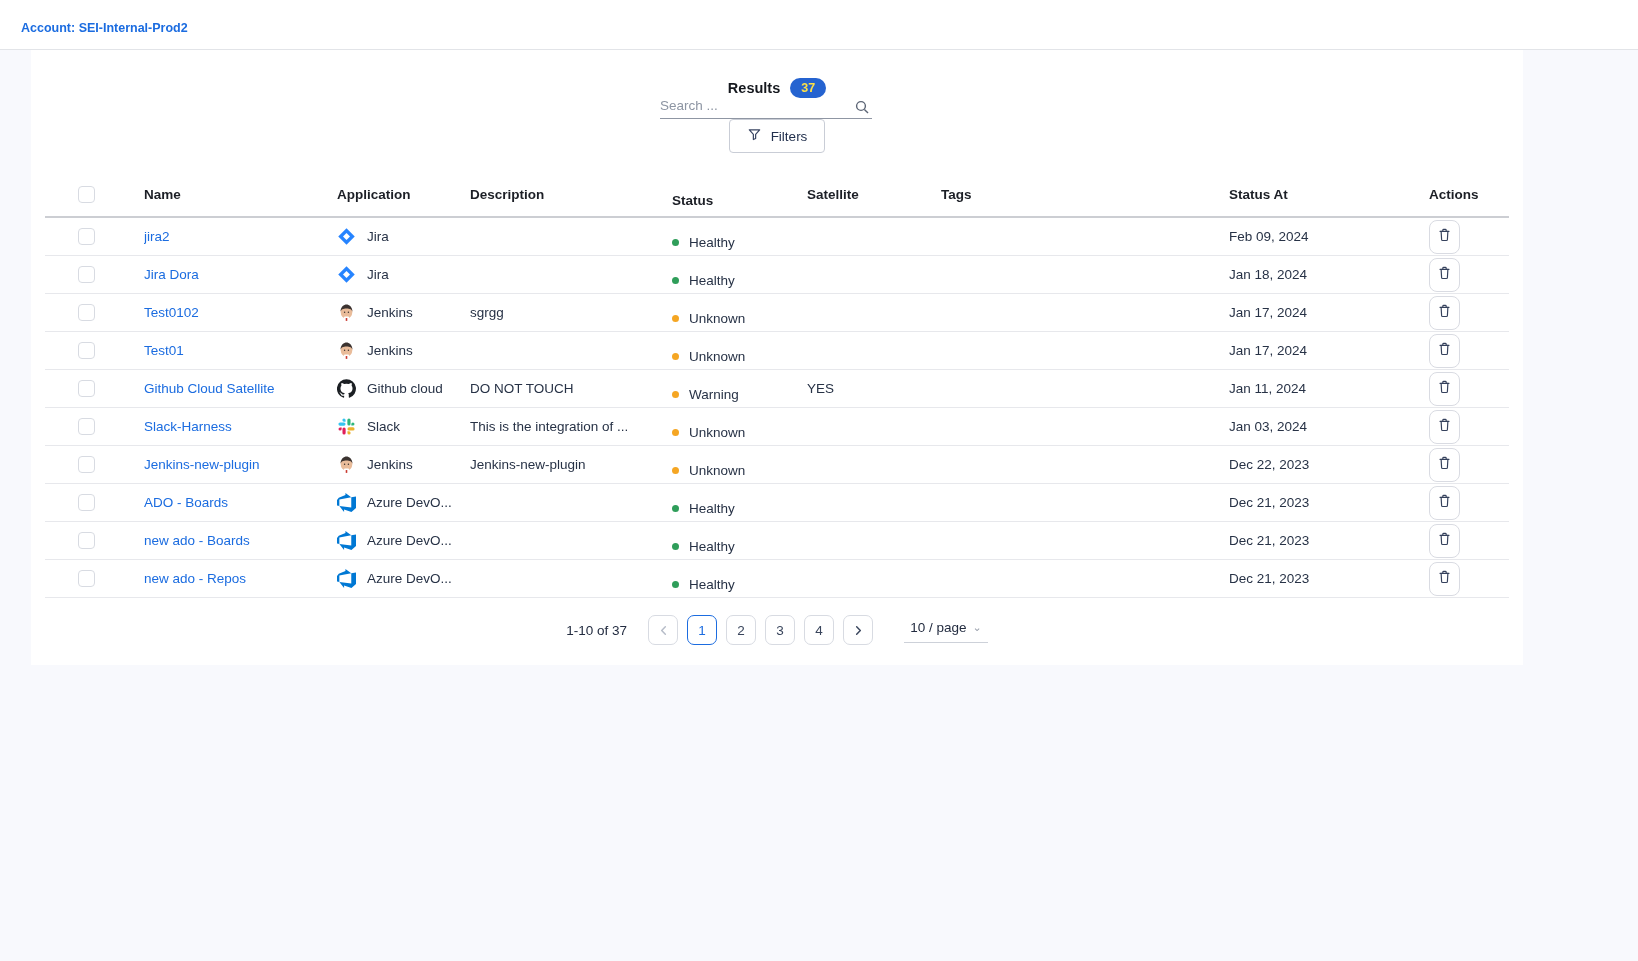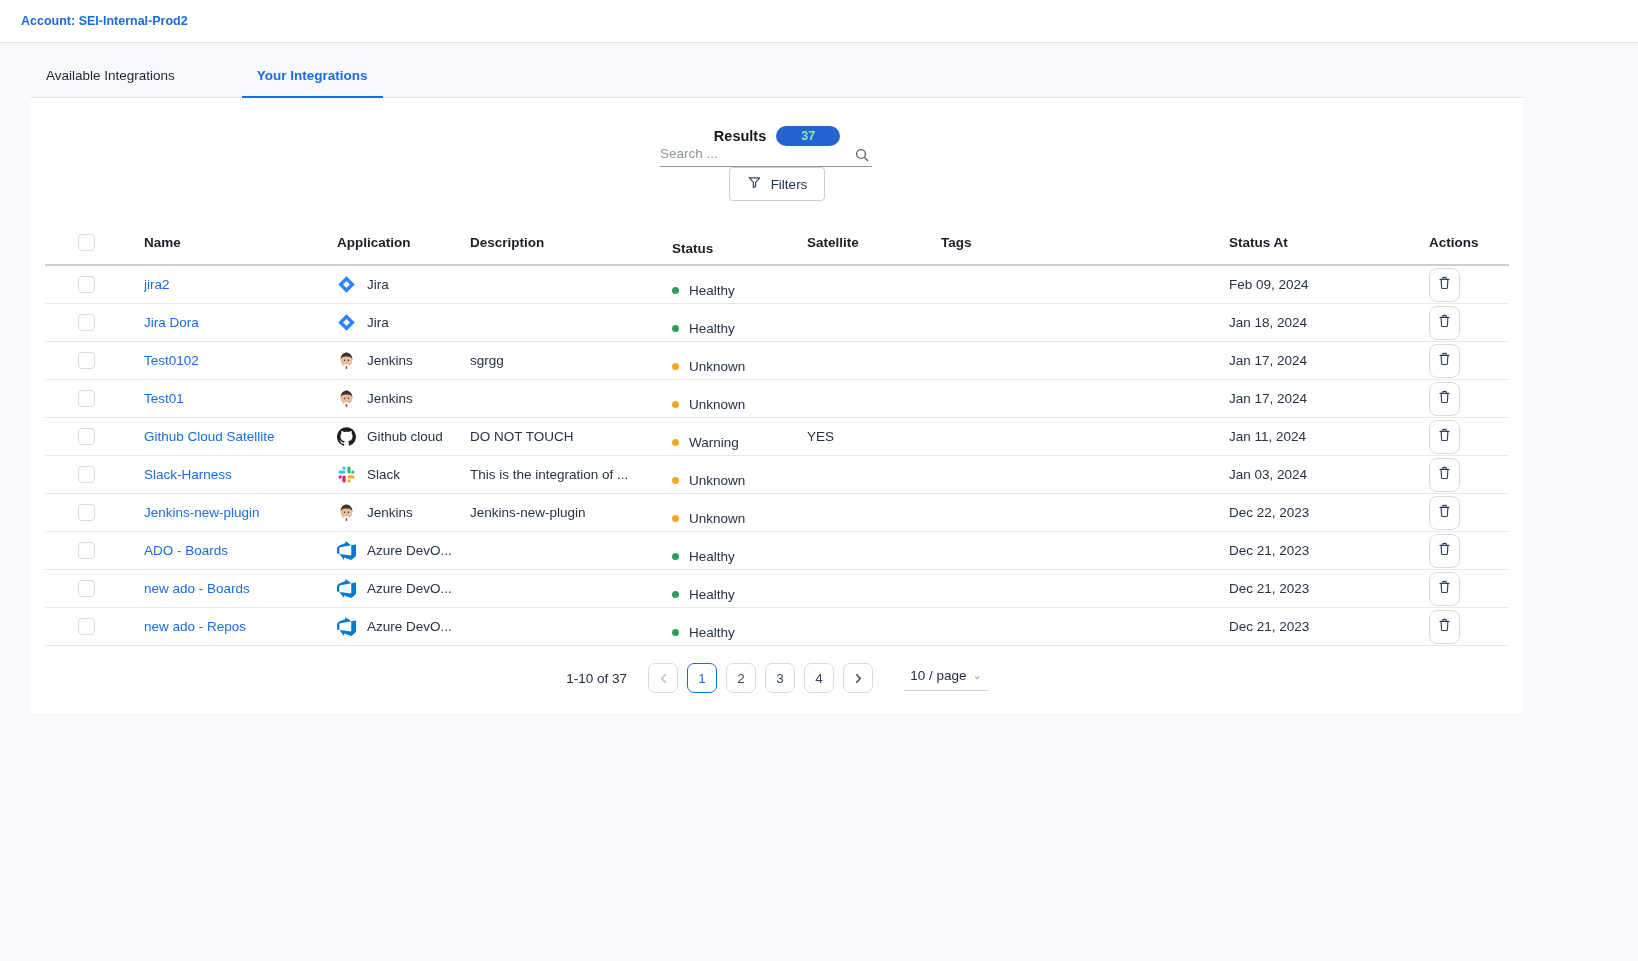--- a/index.html
+++ b/index.html
@@ -22,7 +22,7 @@
   
   .app-header{
     background:#fff;
-    padding:13px 21px 14px 21px;
+    padding:20px 21px 14px 21px;
     border-bottom:1px solid #e2e4e8;
   }
   .account-link{

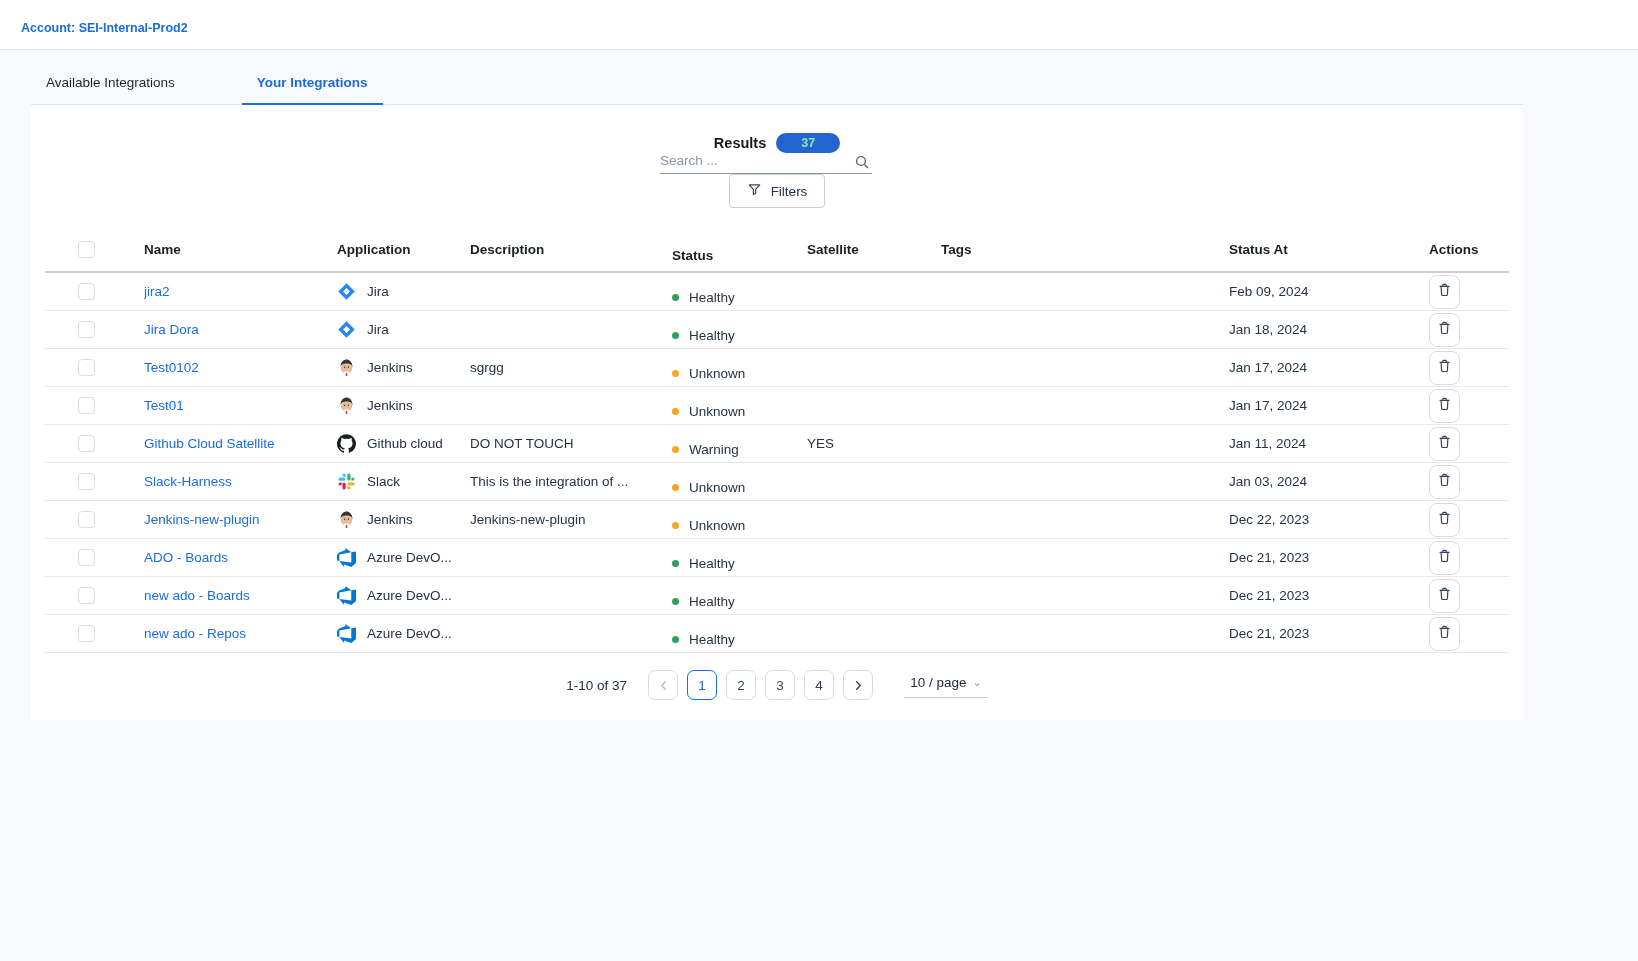--- a/index.html
+++ b/index.html
@@ -217,10 +217,6 @@
 
 <div class="content">
 
-  <div class="tabs">
-    <div class="tab">Available Integrations</div>
-    <div class="tab active">Your Integrations</div>
-  </div>
 
   <div class="card">
 

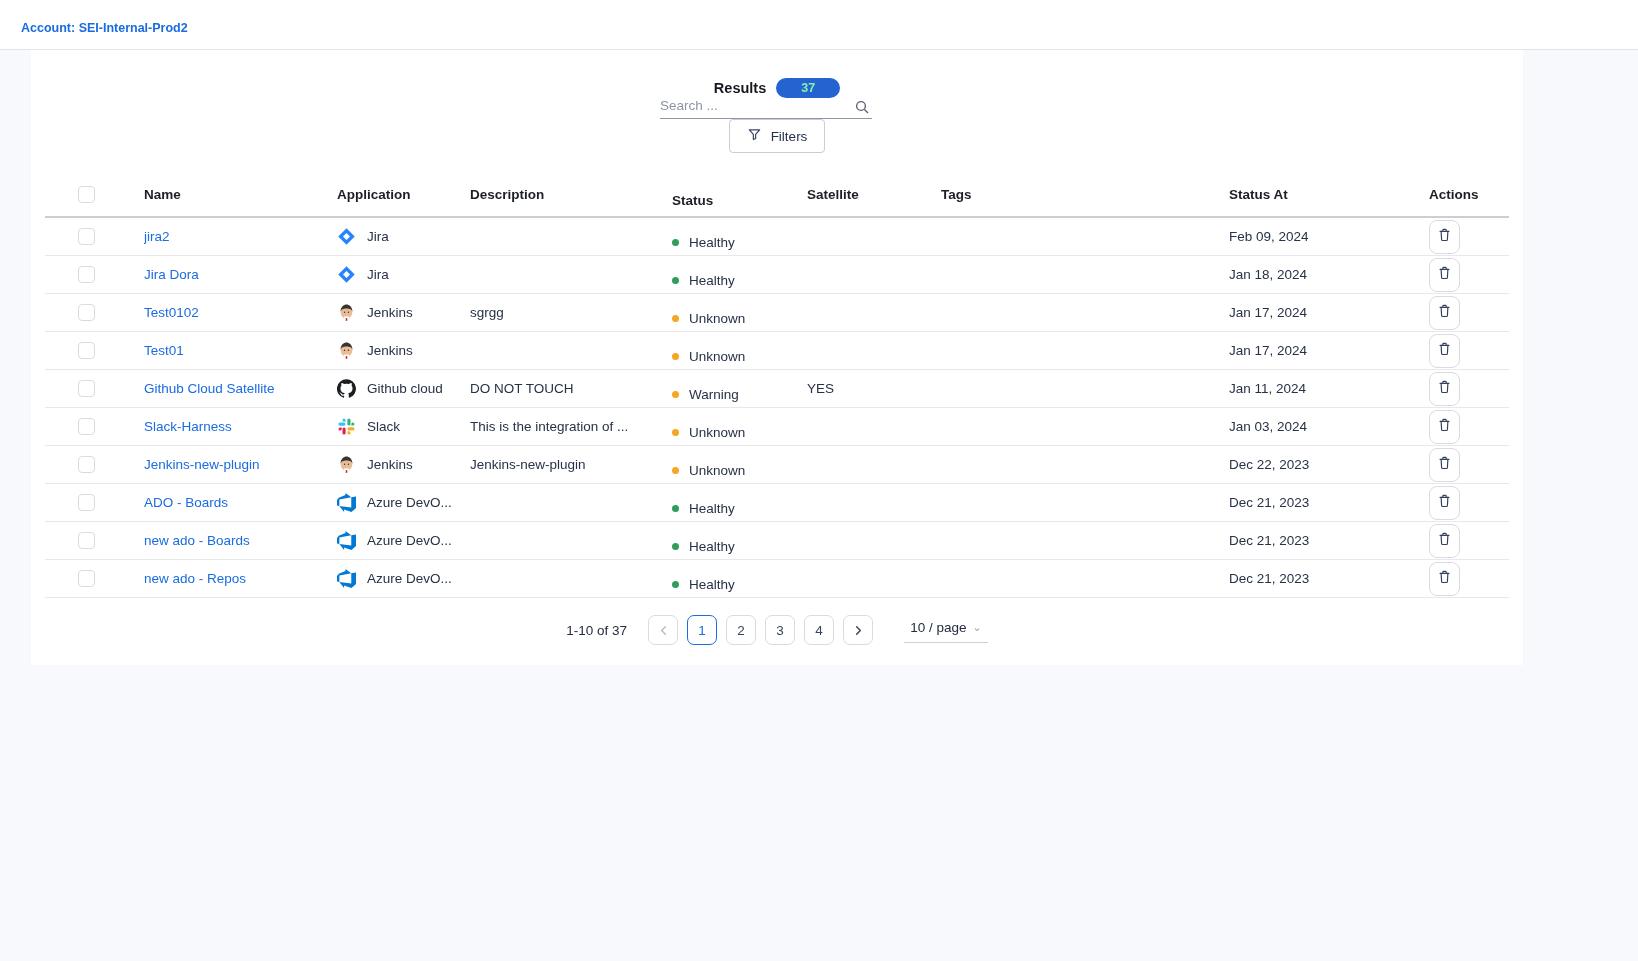--- a/index.html
+++ b/index.html
@@ -84,10 +84,10 @@
   .results-label{ font-size:14.5px; font-weight:700; color:#15181e; }
   .results-badge{
     background:var(--badge);
-    color:#86efac;
+    color:#fde047;
     font-size:12.5px;
     font-weight:700;
-    padding:3px 25px;
+    padding:3px 11px;
     border-radius:999px;
   }
   .toolbar-spacer{ flex:1; }

